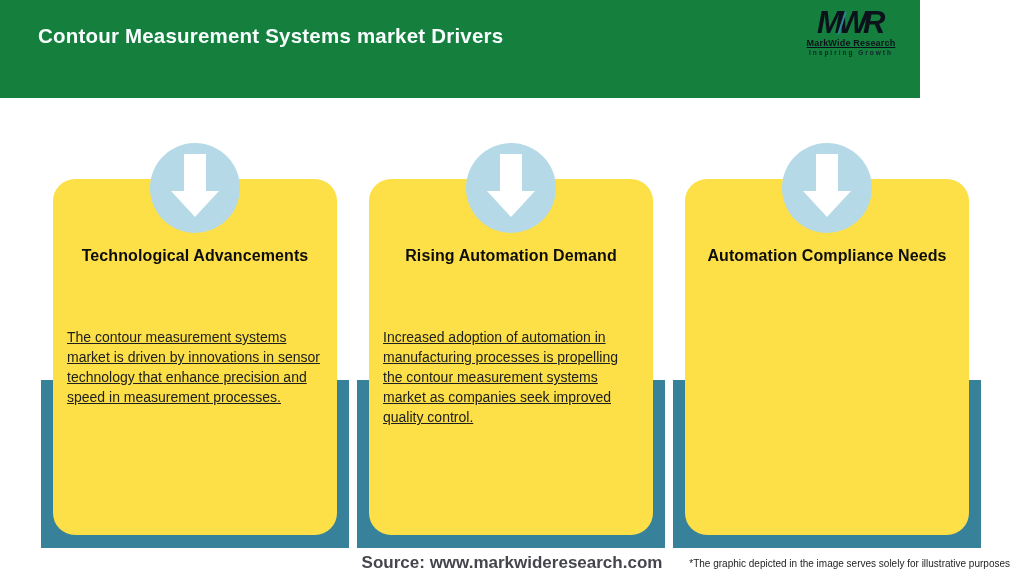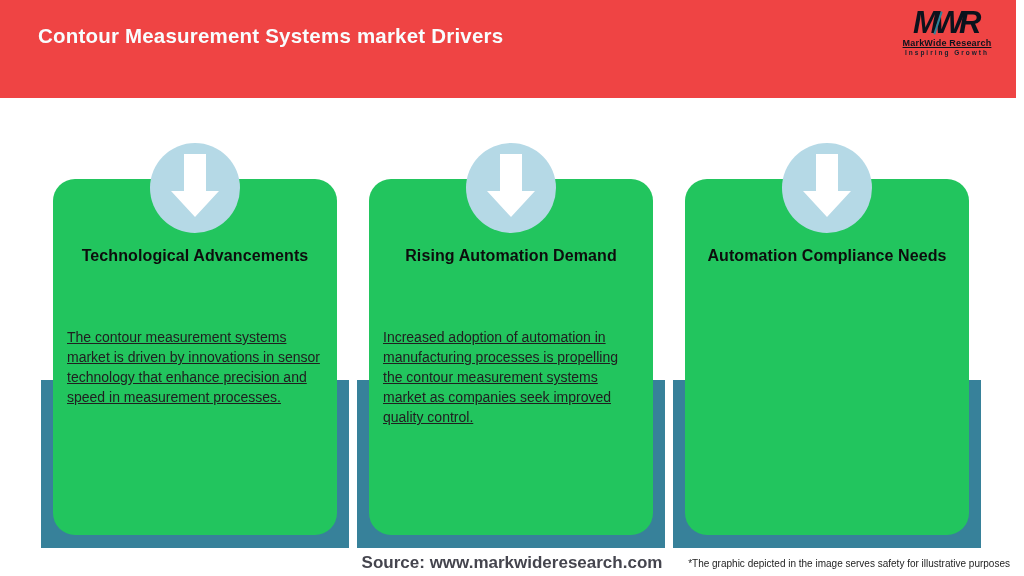--- a/index.html
+++ b/index.html
@@ -15,8 +15,8 @@
   
   .header {
     position: absolute; left: 0; top: 0;
-    width: 1016px; height: 98px;
-    background: #ef4444;
+    width: 920px; height: 98px;
+    background: #15803d;
   }
   .header-title {
     position: absolute; left: 38px; top: 24px;

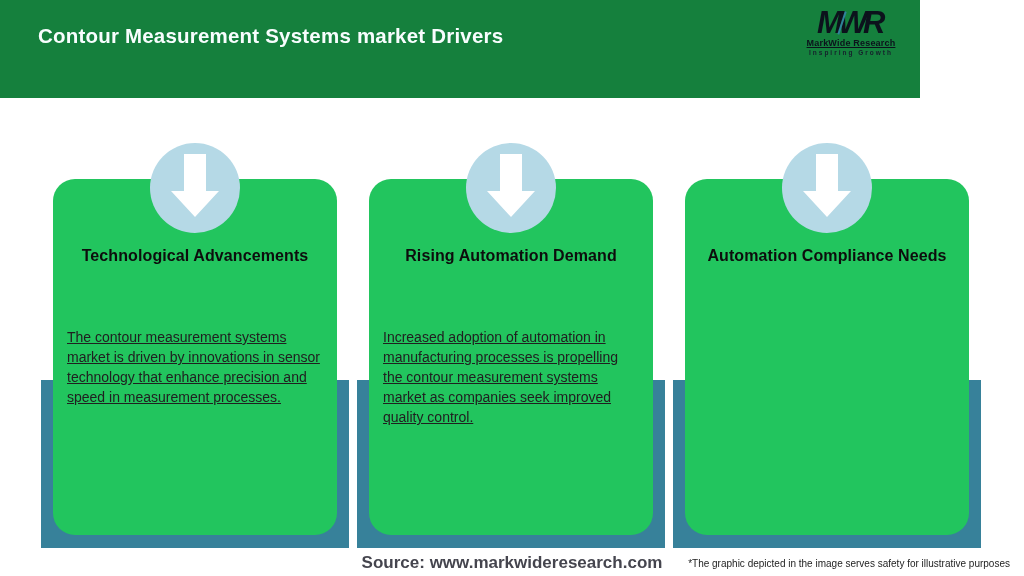--- a/index.html
+++ b/index.html
@@ -55,7 +55,7 @@
   .card {
     position: absolute; left: 12px; top: 36px;
     width: 284px; height: 356px;
-    background: #22c55e;
+    background: #fde047;
     border-radius: 22px;
   }
   .card-title {

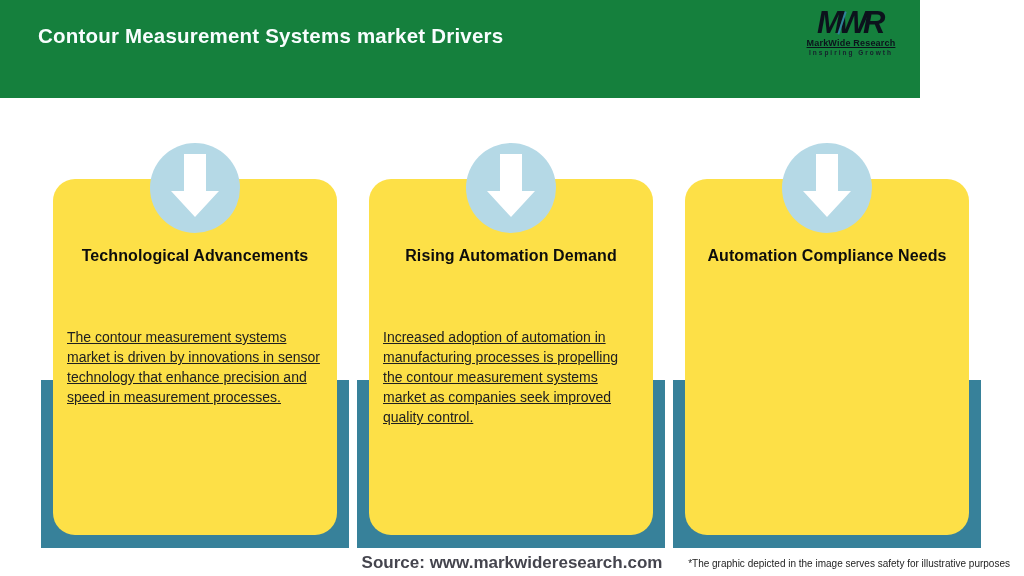--- a/index.html
+++ b/index.html
@@ -144,7 +144,7 @@
   </div>
 
   <div class="source">Source: www.markwideresearch.com</div>
-  <div class="disclaimer">*The graphic depicted in the image serves safety for illustrative purposes</div>
+  <div class="disclaimer">*The graphic depicted in the image serves solely for illustrative purposes</div>
 
 </div>
 

